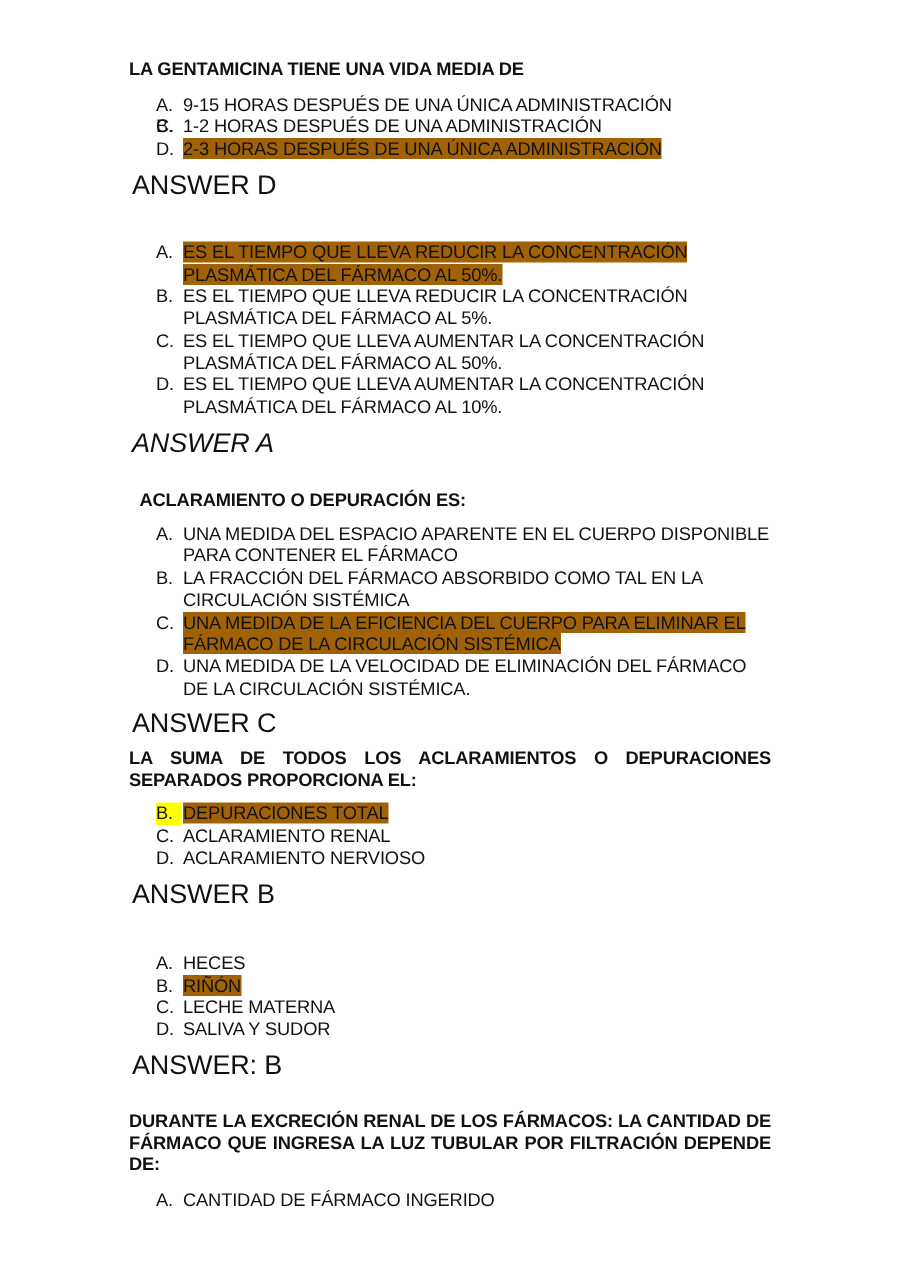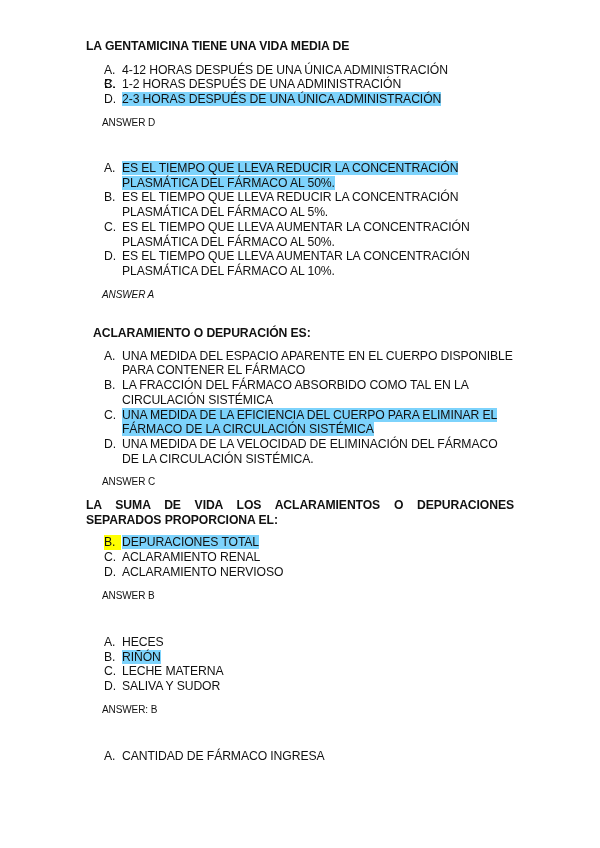--- a/index.html
+++ b/index.html
@@ -25,7 +25,7 @@
   <div class="q" style="top:27px;">
     <p class="q-title">LA GENTAMICINA TIENE UNA VIDA MEDIA DE</p>
     <ul class="opts" style="margin-top:9px;">
-      <li class="opt"><span class="ltr">A.</span><span>4-12 HORAS DESPUÉS DE UNA ÚNICA ADMINISTRACIÓN</span></li>
+      <li class="opt"><span class="ltr">A.</span><span>9-15 HORAS DESPUÉS DE UNA ÚNICA ADMINISTRACIÓN</span></li>
       <li class="opt"><span class="ltr">B.</span></li>
       <li class="opt"><span class="ltr">C.</span><span>1-2 HORAS DESPUÉS DE UNA ADMINISTRACIÓN</span></li>
       <li class="opt"><span class="ltr">D.</span><span class="hl">2-3 HORAS DESPUÉS DE UNA ÚNICA ADMINISTRACIÓN</span></li>

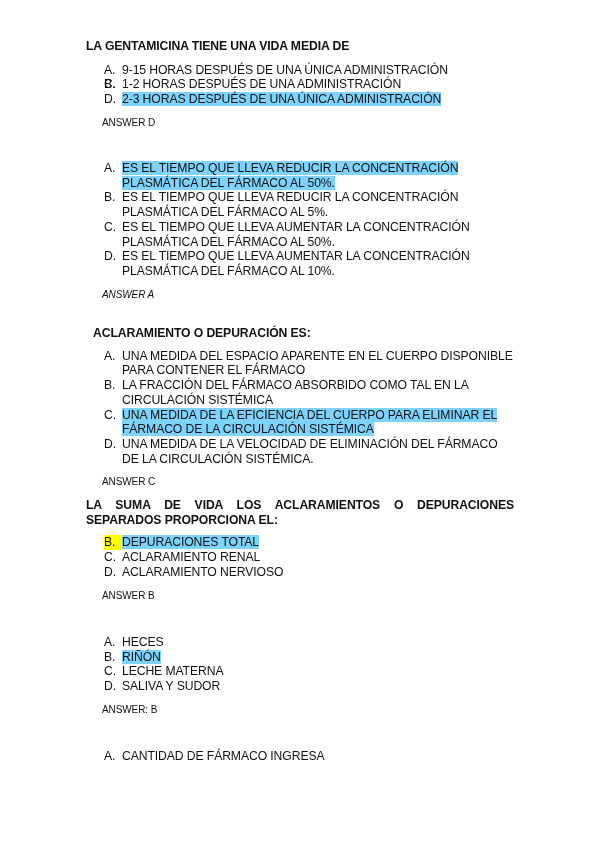--- a/index.html
+++ b/index.html
@@ -13,7 +13,7 @@
   .opts { list-style: none; margin: 0; padding: 0; }
   .opt { position: relative; font-size: 12.2px; line-height: 14.7px; padding-left: 36px; letter-spacing: -0.1px; }
   .opt .ltr { position: absolute; left: 18px; top: 0; }
-  .hl { background: #7dd3fc; box-decoration-break: clone; -webkit-box-decoration-break: clone; }
+  .hl { background: #a16207; box-decoration-break: clone; -webkit-box-decoration-break: clone; }
   .opt.full-hl .ltr { background: #ffff00; padding-right: 6px; }
   .answer { font-size: 10px; line-height: 14.7px; margin: 16px; letter-spacing: -0.1px; }
 </style>

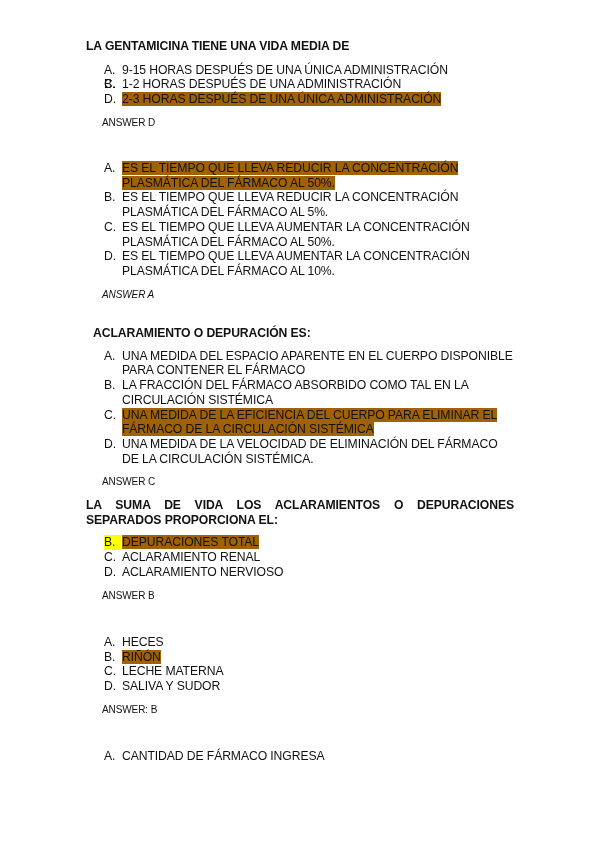--- a/index.html
+++ b/index.html
@@ -15,7 +15,7 @@
   .opt .ltr { position: absolute; left: 18px; top: 0; }
   .hl { background: #a16207; box-decoration-break: clone; -webkit-box-decoration-break: clone; }
   .opt.full-hl .ltr { background: #ffff00; padding-right: 6px; }
-  .answer { font-size: 10px; line-height: 14.7px; margin: 16px; letter-spacing: -0.1px; }
+  .answer { font-size: 18px; line-height: 14.7px; margin: 2px; letter-spacing: -0.1px; }
 </style>
 </head>
 <body>

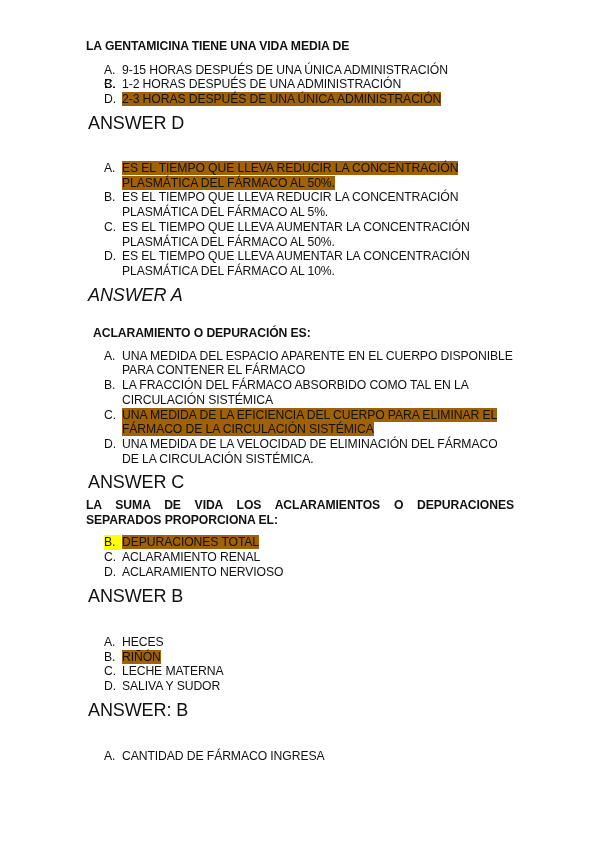--- a/index.html
+++ b/index.html
@@ -55,7 +55,7 @@
   </div>
 
   <div class="q" style="top:486px;">
-    <p class="q-title justify">LA SUMA DE VIDA LOS ACLARAMIENTOS O DEPURACIONES SEPARADOS PROPORCIONA EL:</p>
+    <p class="q-title justify">LA SUMA DE TODOS LOS ACLARAMIENTOS O DEPURACIONES SEPARADOS PROPORCIONA EL:</p>
     <ul class="opts" style="margin-top:8px;">
       <li class="opt"><span class="ltr">A.</span></li>
       <li class="opt full-hl"><span class="ltr">B.</span><span class="hl">DEPURACIONES TOTAL</span></li>

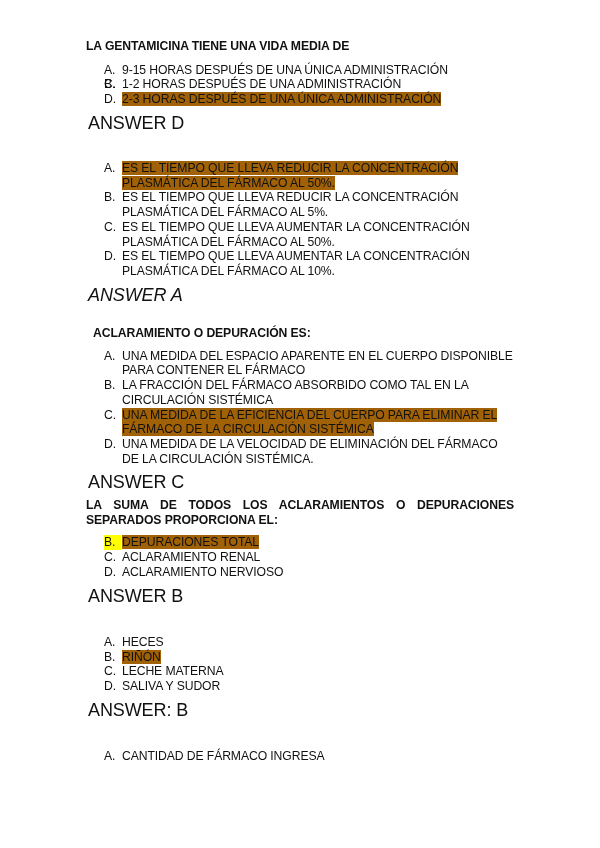--- a/index.html
+++ b/index.html
@@ -76,6 +76,7 @@
   </div>
 
   <div class="q" style="top:728px;">
+    <p class="q-title justify">DURANTE LA EXCRECIÓN RENAL DE LOS FÁRMACOS: LA CANTIDAD DE FÁRMACO QUE INGRESA LA LUZ TUBULAR POR FILTRACIÓN DEPENDE DE:</p>
     <ul class="opts" style="margin-top:9px;">
       <li class="opt"><span class="ltr">A.</span><span>CANTIDAD DE FÁRMACO INGRESA</span></li>
     </ul>

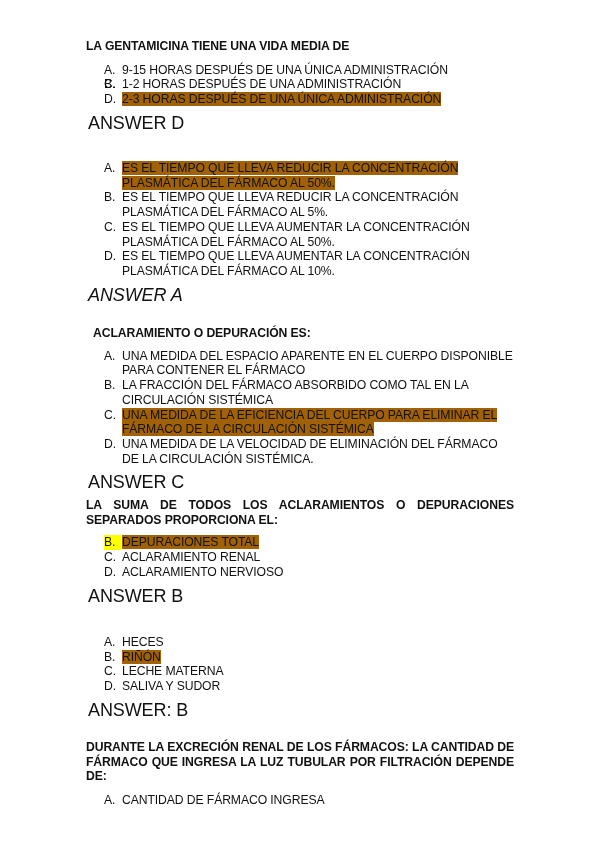--- a/index.html
+++ b/index.html
@@ -78,7 +78,7 @@
   <div class="q" style="top:728px;">
     <p class="q-title justify">DURANTE LA EXCRECIÓN RENAL DE LOS FÁRMACOS: LA CANTIDAD DE FÁRMACO QUE INGRESA LA LUZ TUBULAR POR FILTRACIÓN DEPENDE DE:</p>
     <ul class="opts" style="margin-top:9px;">
-      <li class="opt"><span class="ltr">A.</span><span>CANTIDAD DE FÁRMACO INGRESA</span></li>
+      <li class="opt"><span class="ltr">A.</span><span>CANTIDAD DE FÁRMACO INGERIDO</span></li>
     </ul>
   </div>
 

